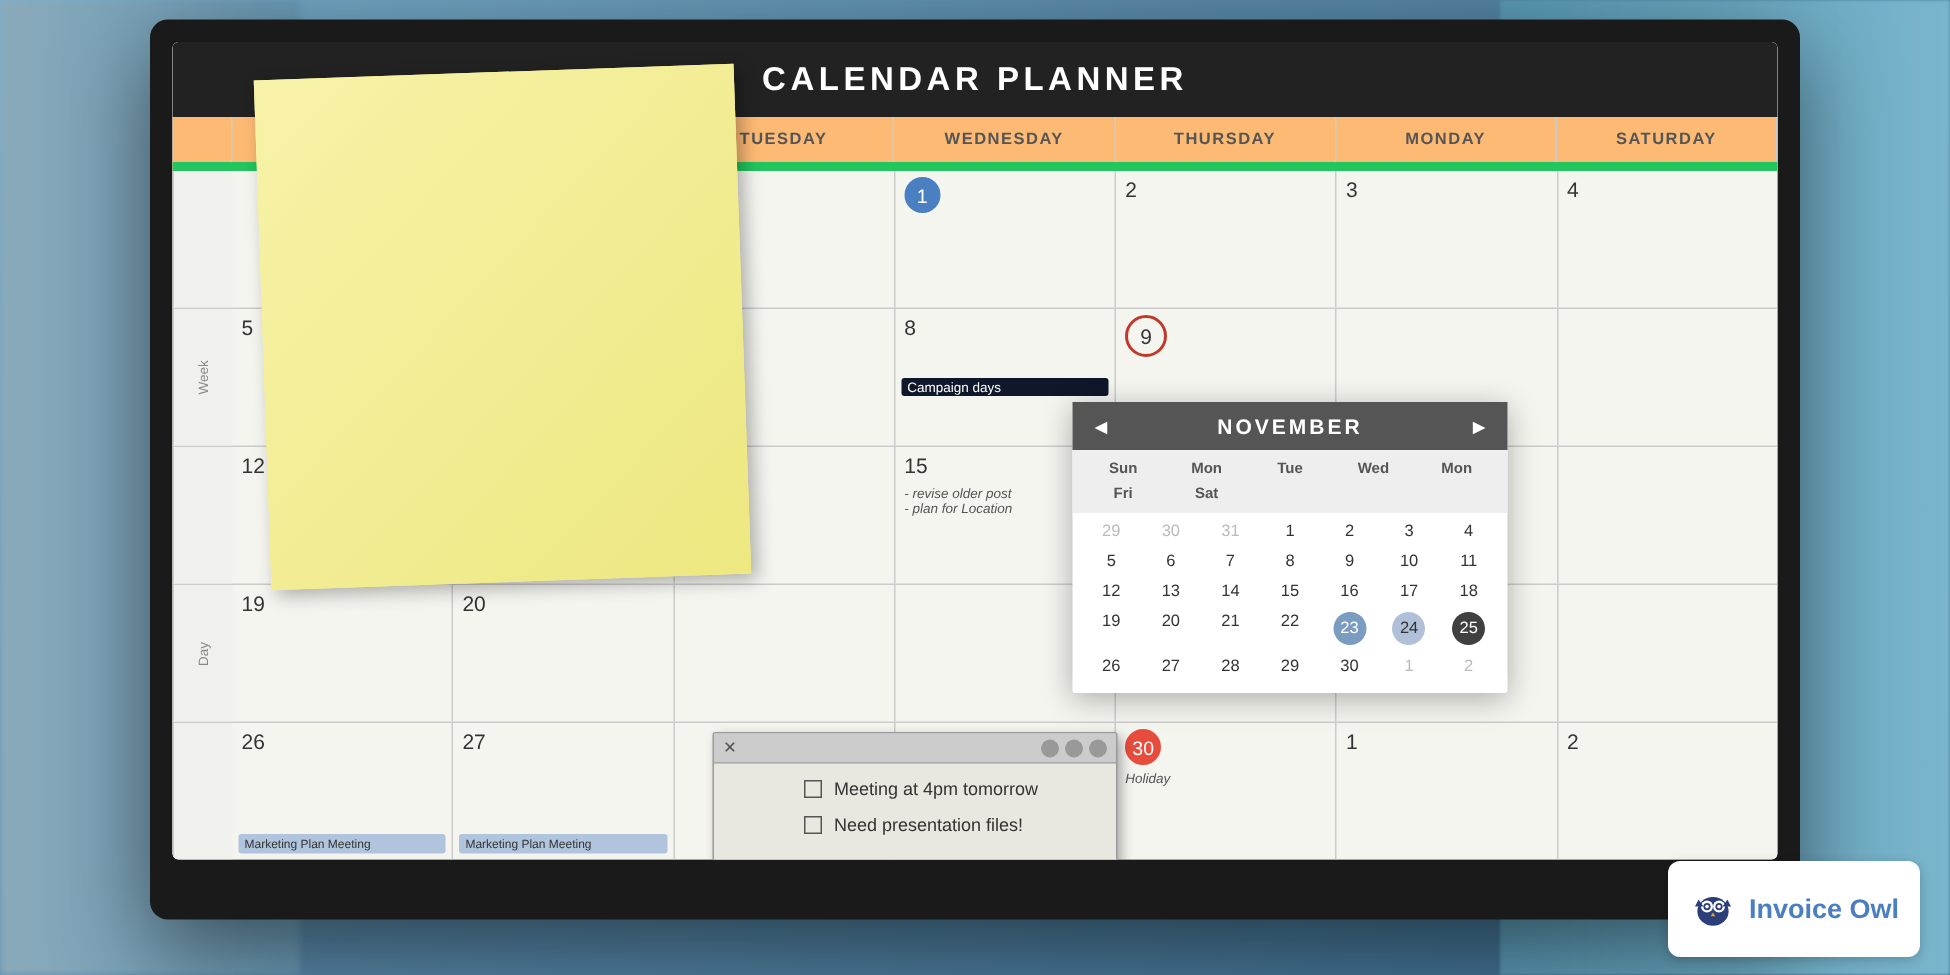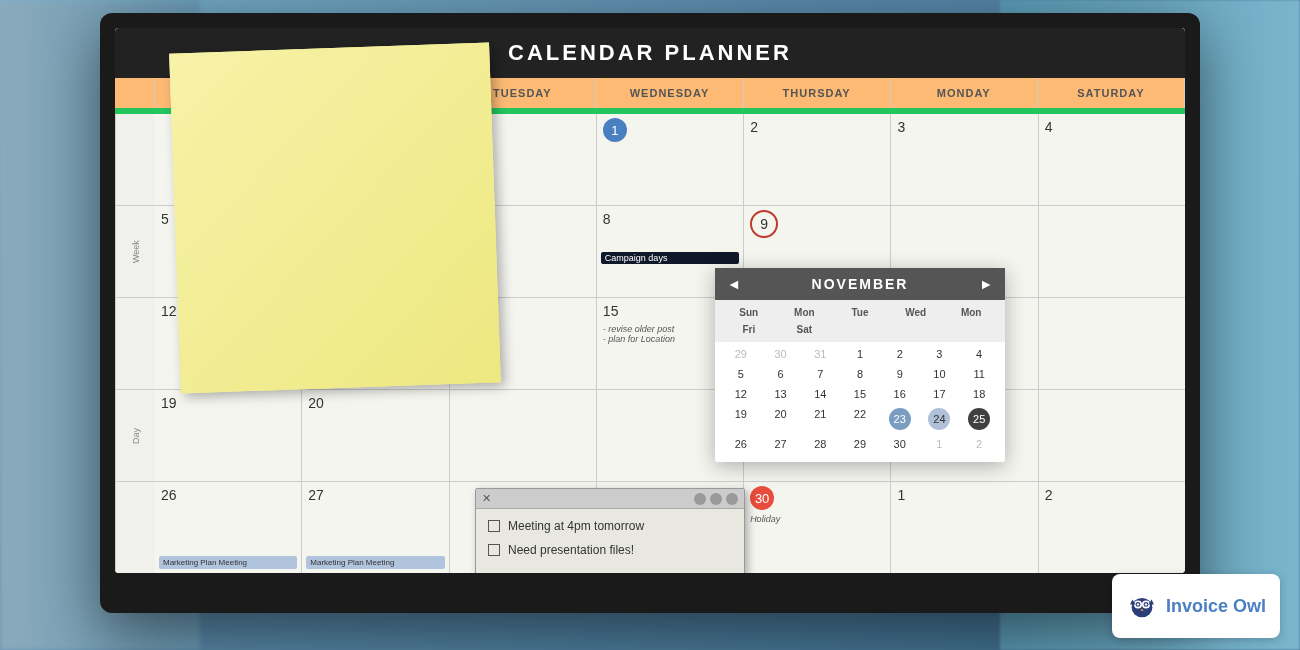--- a/index.html
+++ b/index.html
@@ -354,6 +354,7 @@
       margin-bottom: 10px;
       font-size: 12px;
       color: #333;
+      margin-left: 48px;
     }
     .task-checkbox {
       width: 12px;

